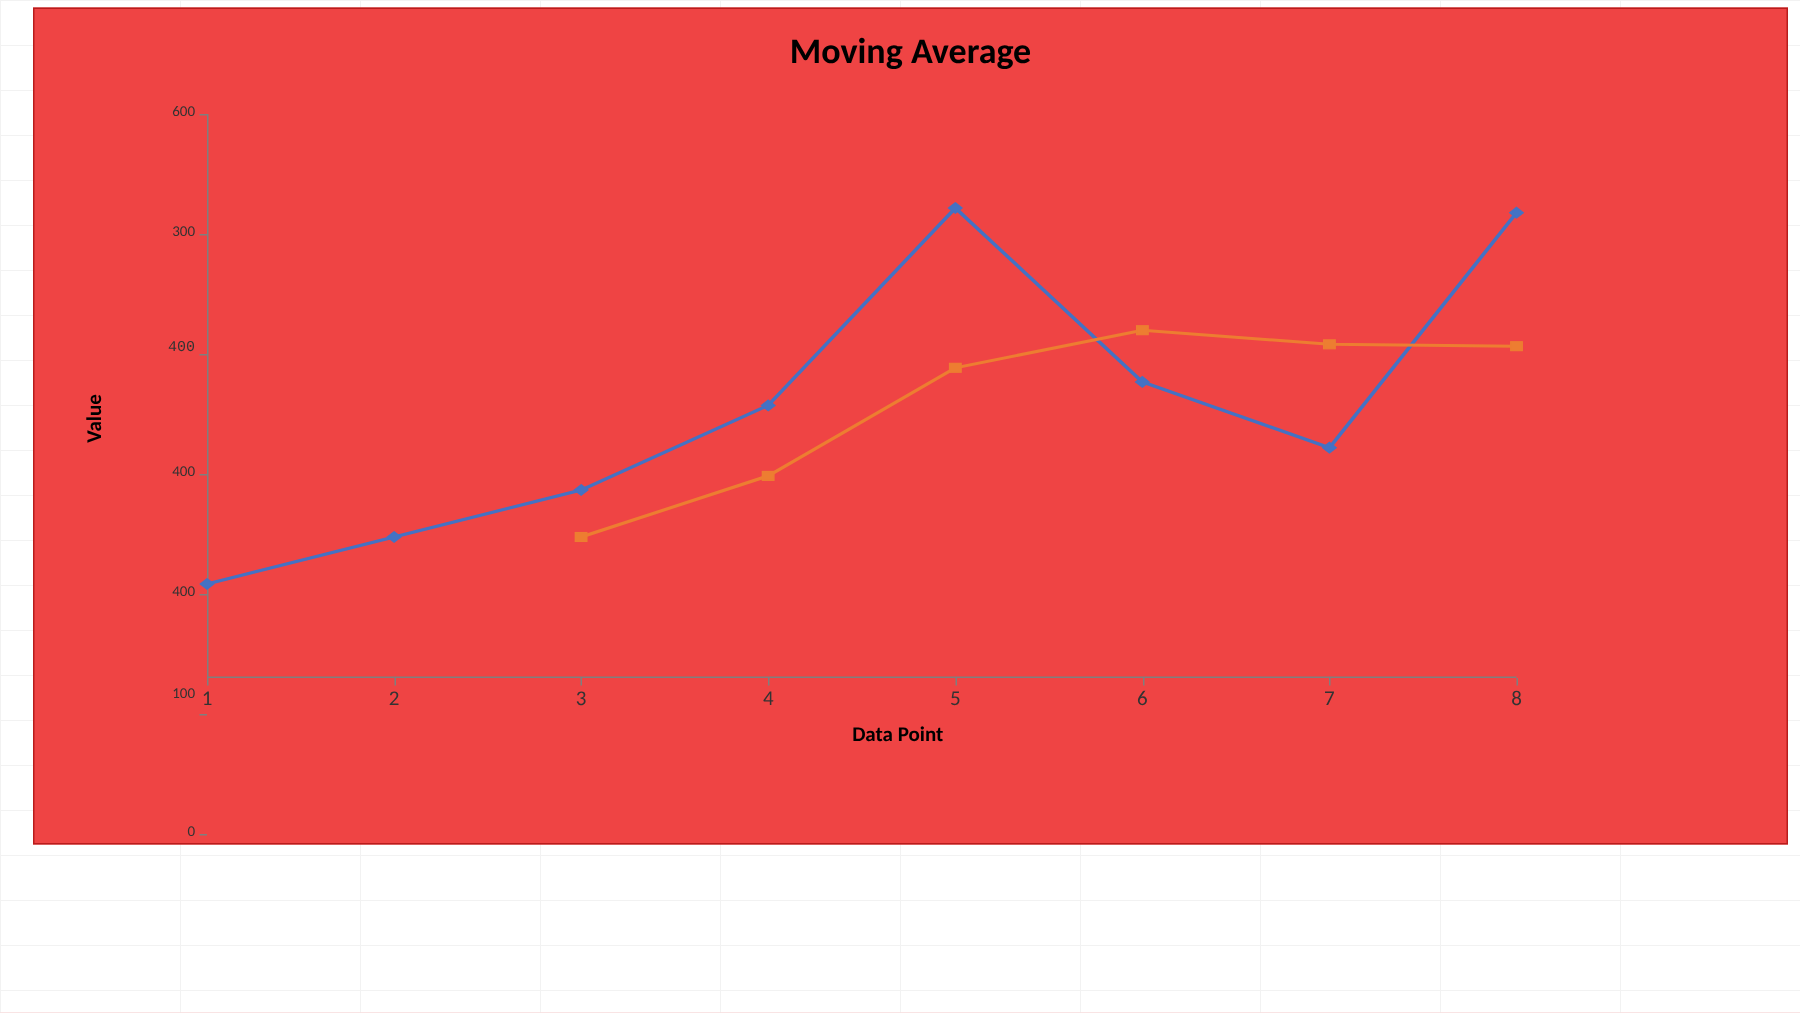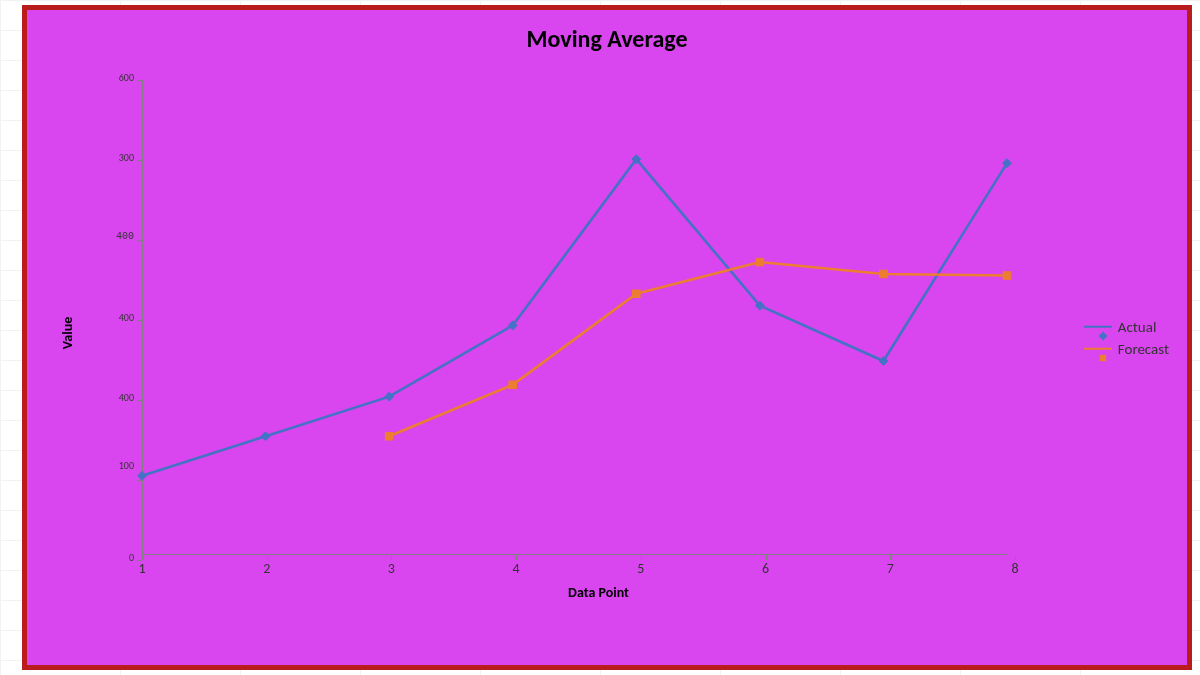--- a/index.html
+++ b/index.html
@@ -31,9 +31,9 @@
     left: 22px;
     top: 5px;
     width: 1170px;
-    height: 665px;
-    background: #d946ef;
-    border: 5px solid #b91c1c;
+    height: 558px;
+    background: #ef4444;
+    border: 1px solid #b91c1c;
     box-sizing: border-box;
   }
   .chart-title {

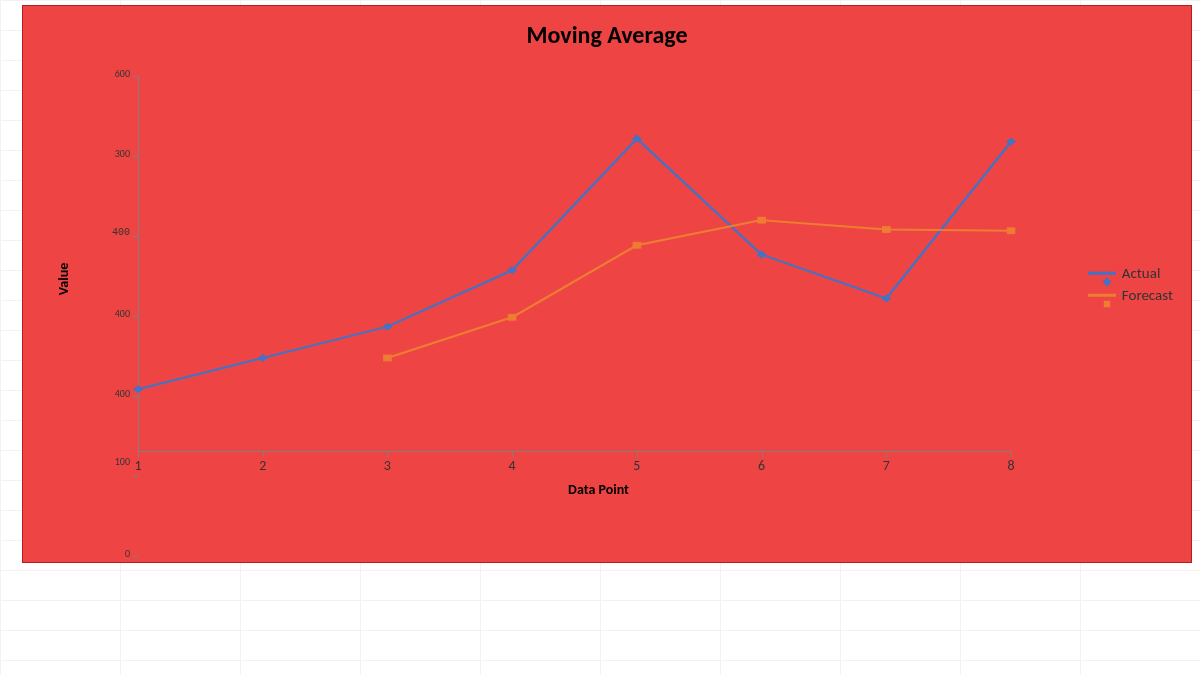--- a/index.html
+++ b/index.html
@@ -223,30 +223,6 @@
       </div>
   </div>
 
-  <div class="legend">
-    <div class="legend-item">
-      <span class="legend-swatch">
-        <span class="legend-line" style="background:#4472C4;"></span>
-        <span class="legend-marker">
-          <svg width="10" height="10" viewBox="-5 -5 10 10" style="overflow:visible;">
-            <rect x="-3.2" y="-3.2" width="6.4" height="6.4" fill="#4472C4" transform="rotate(45)"></rect>
-          </svg>
-        </span>
-      </span>
-      <span>Actual</span>
-    </div>
-    <div class="legend-item">
-      <span class="legend-swatch">
-        <span class="legend-line" style="background:#ED7D31;"></span>
-        <span class="legend-marker">
-          <svg width="10" height="10" viewBox="-5 -5 10 10" style="overflow:visible;">
-            <rect x="-3.2" y="-3.2" width="6.4" height="6.4" fill="#ED7D31"></rect>
-          </svg>
-        </span>
-      </span>
-      <span>Forecast</span>
-    </div>
-  </div>
 </div>
 
 </body></html>

